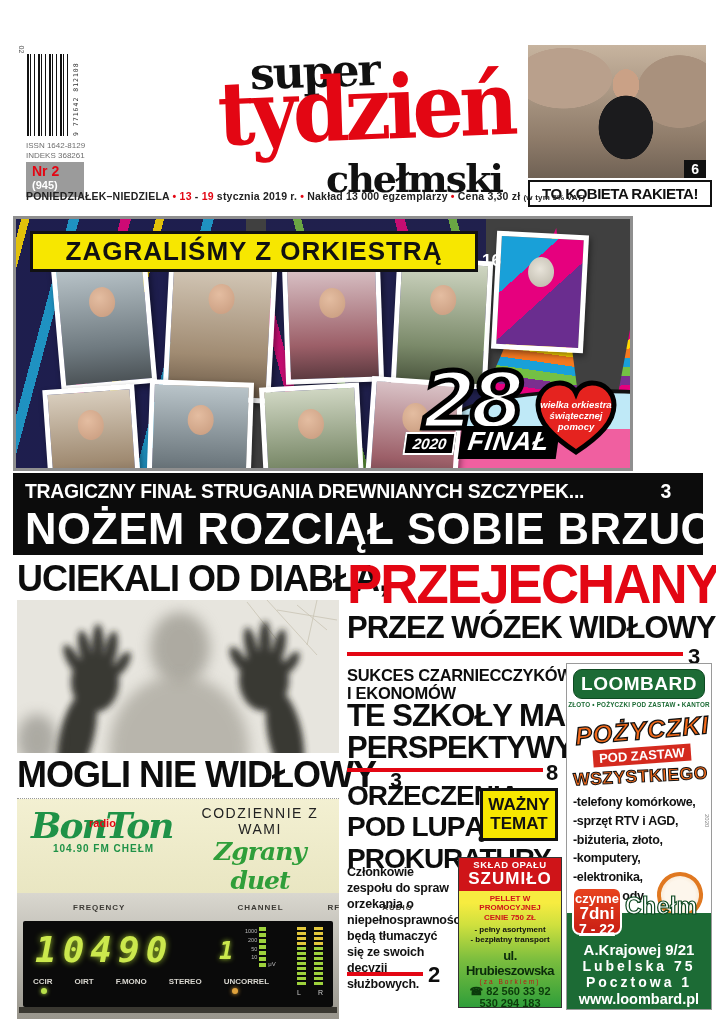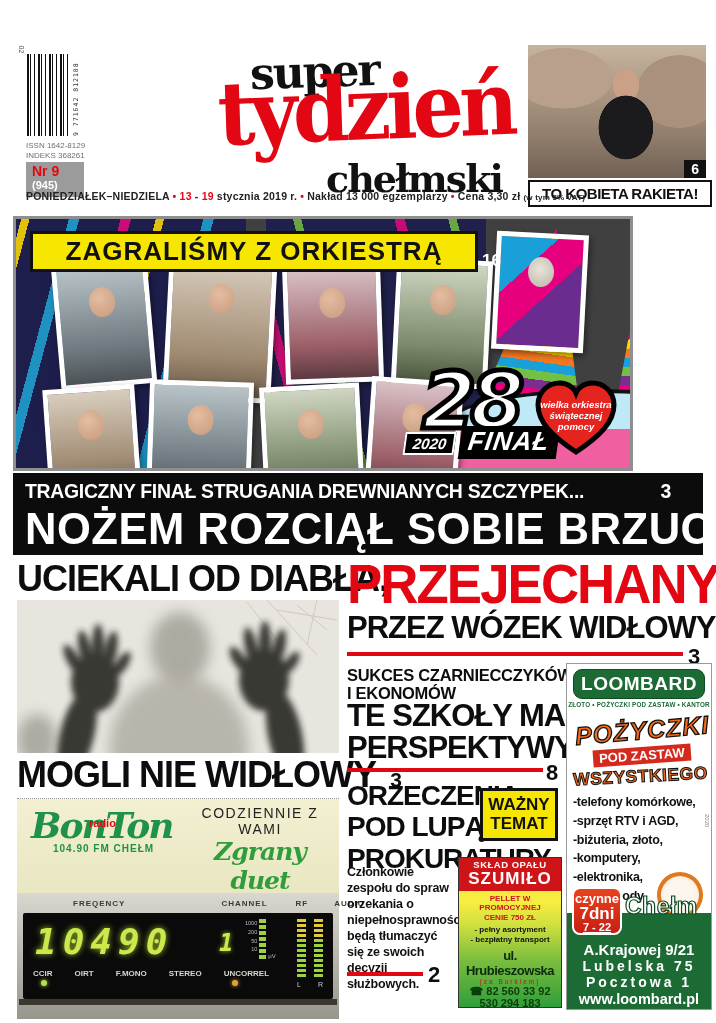--- a/index.html
+++ b/index.html
@@ -235,7 +235,7 @@
     <div data-name="index-number">INDEKS 368261</div>
   </div>
   <div class="nr-box" data-name="issue-number-box">
-    <div class="n1" data-name="issue-number">Nr 9</div>
+    <div class="n1" data-name="issue-number">Nr 2</div>
     <div class="n2" data-name="issue-subnumber">(945)</div>
   </div>
 

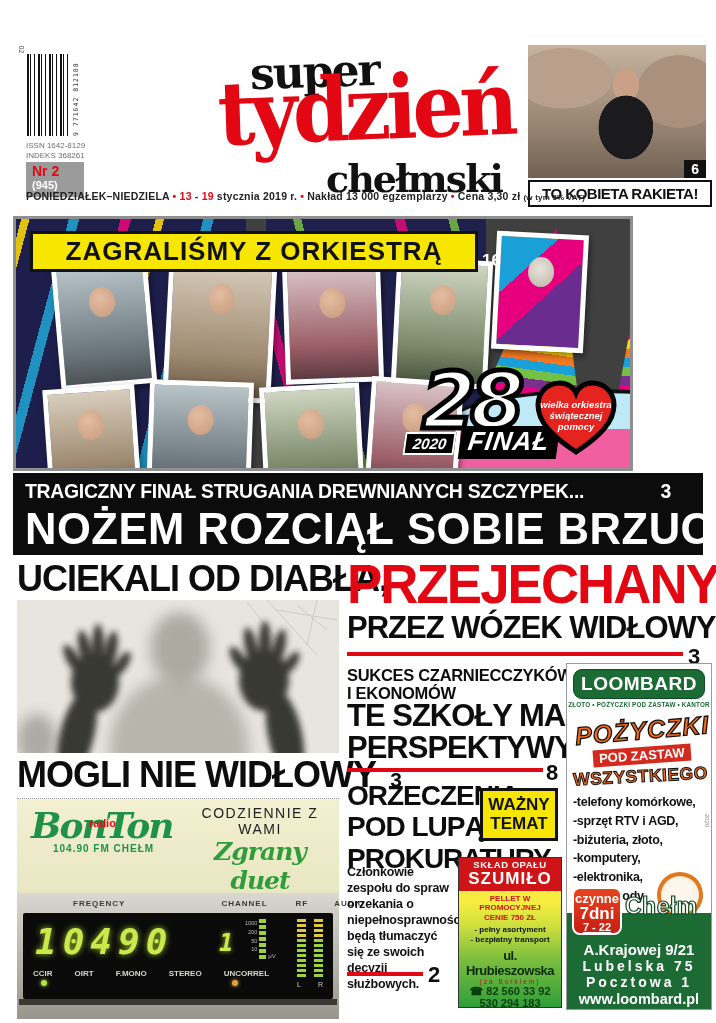--- a/index.html
+++ b/index.html
@@ -124,8 +124,8 @@
   .bt-time{font-size:12.5px;color:#222;margin-top:4px;}
   .bt-time b{font-size:14px;}
   .radioimg{position:relative;height:126px;background:linear-gradient(180deg,#d9d7cf,#98958c);}
-  .metal{height:20px;display:flex;align-items:center;color:#3c3a35;font-size:8px;font-weight:bold;
-     letter-spacing:1px;padding:0 10px;gap:0;}
+  .metal{height:28px;display:flex;align-items:center;color:#3c3a35;font-size:8px;font-weight:bold;
+     letter-spacing:1px;padding:0 10px;gap:16px;}
   .metal span{display:inline-block;}
   .m-freq{margin-left:46px;}
   .m-chan{margin-left:96px;}

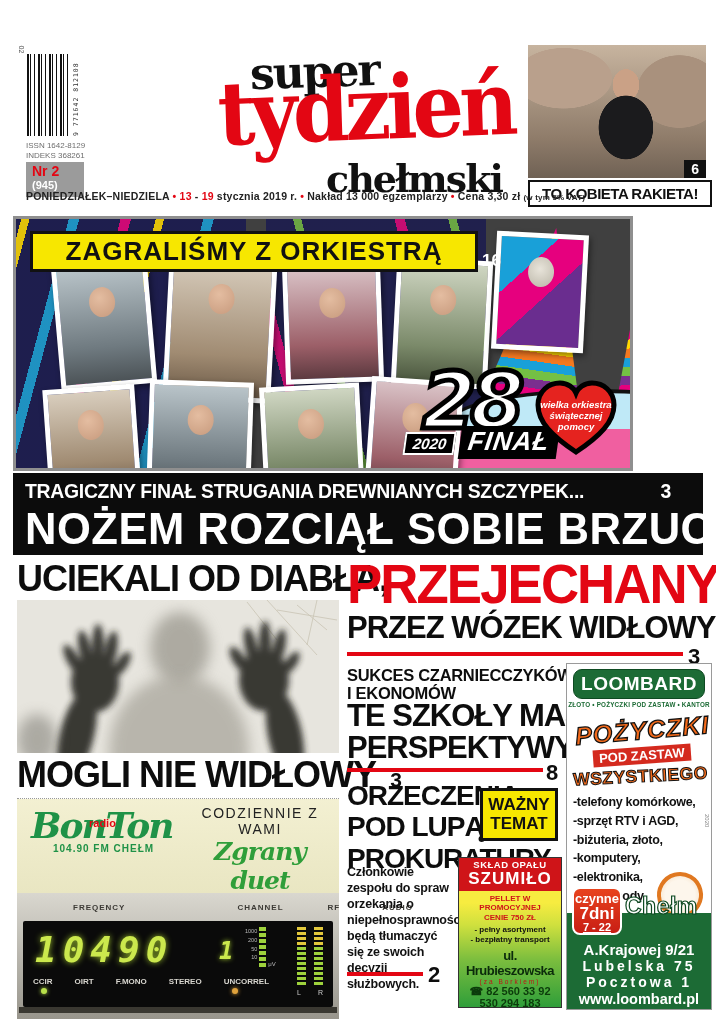--- a/index.html
+++ b/index.html
@@ -215,7 +215,7 @@
      line-height:1;padding-top:3px;}
   .lb-open .o1{font-size:13px;font-weight:bold;}
   .lb-open .o2{font-size:17px;font-weight:bold;}
-  .lb-open .o3{font-size:11px;font-weight:bold;text-decoration:underline;}
+  .lb-open .o3{font-size:14px;font-weight:bold;text-decoration:underline;}
   .lb-city{position:absolute;left:58px;top:-20px;font-size:23px;font-weight:bold;color:#fff;
      -webkit-text-stroke:1.2px #0e4a22;letter-spacing:.5px;}
   .lb-addr1{margin-top:26px;font-size:15px;font-weight:bold;}

